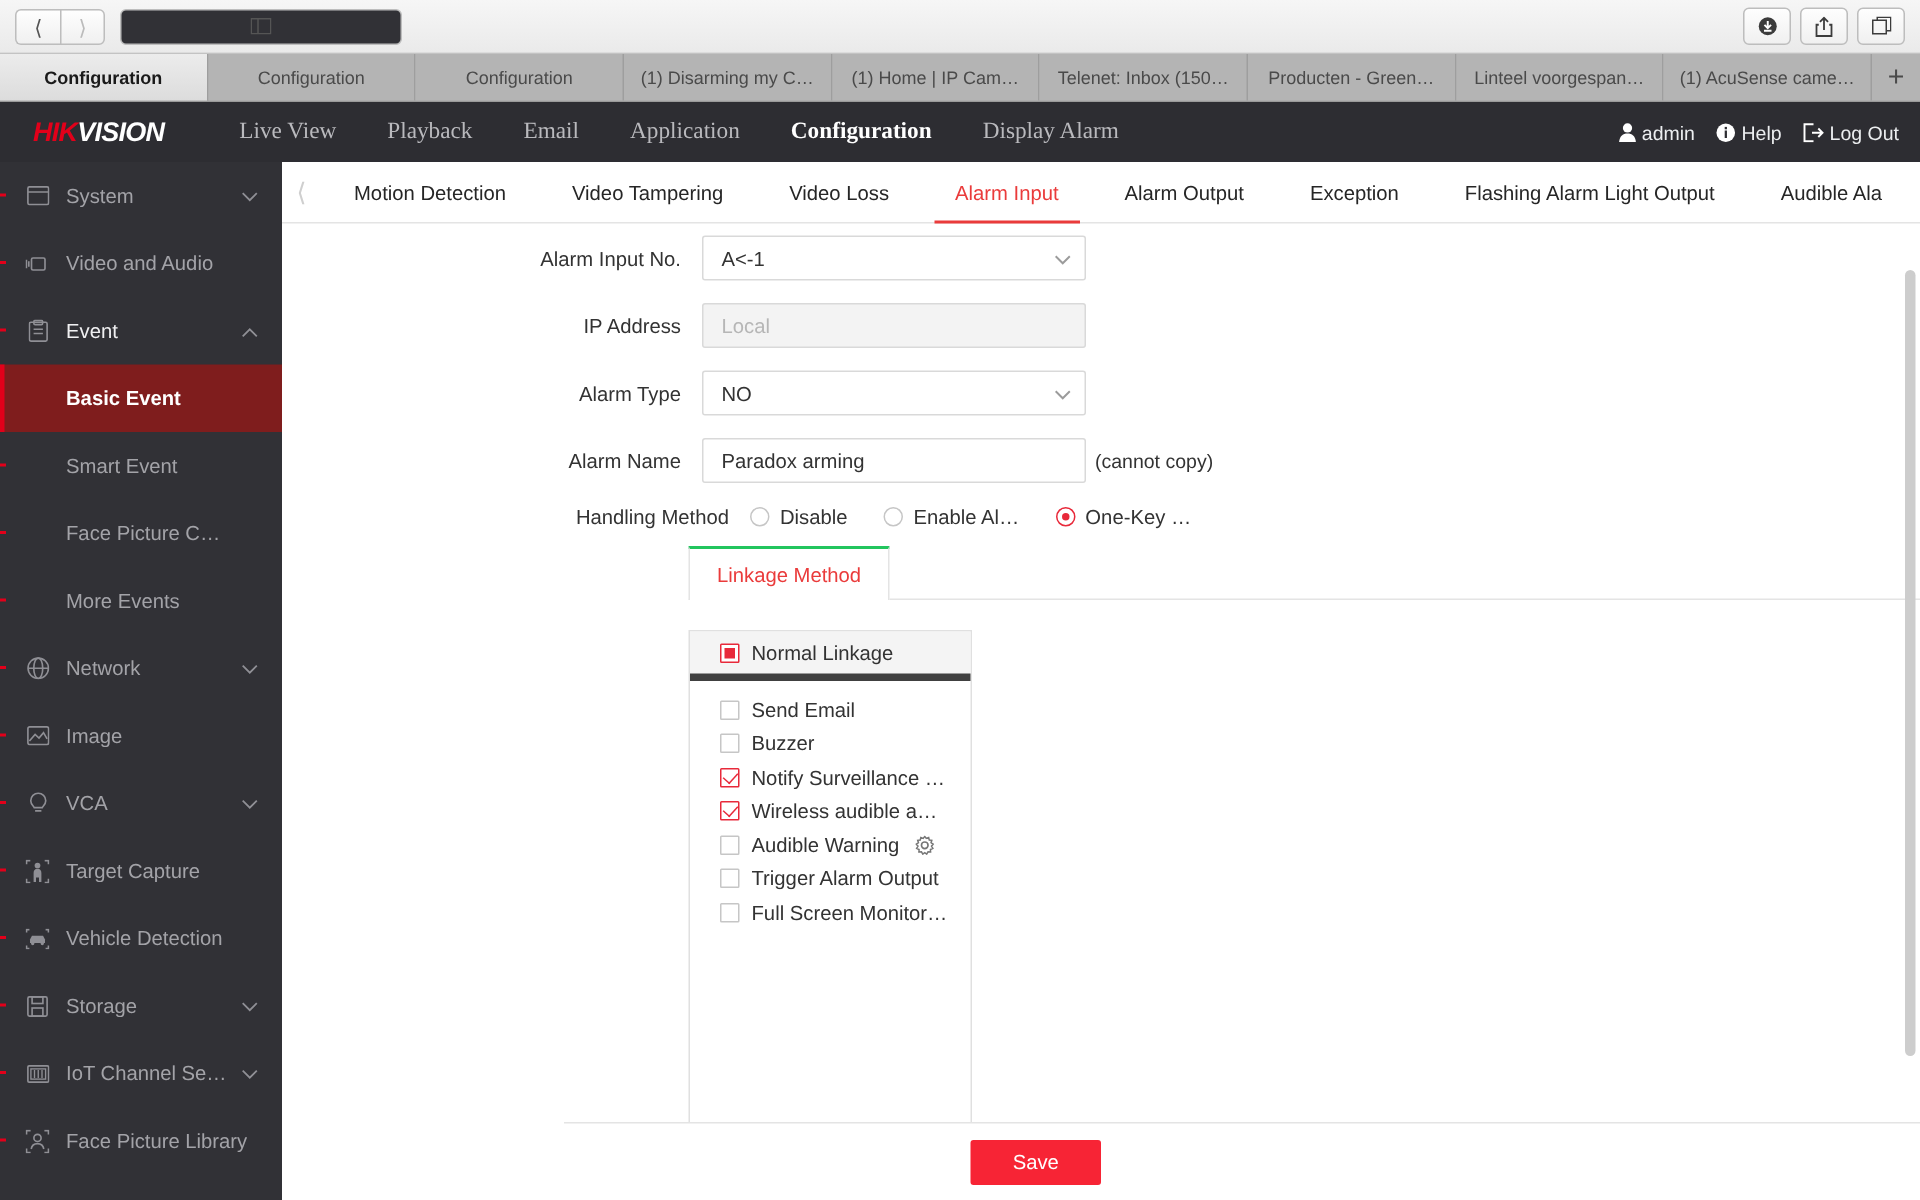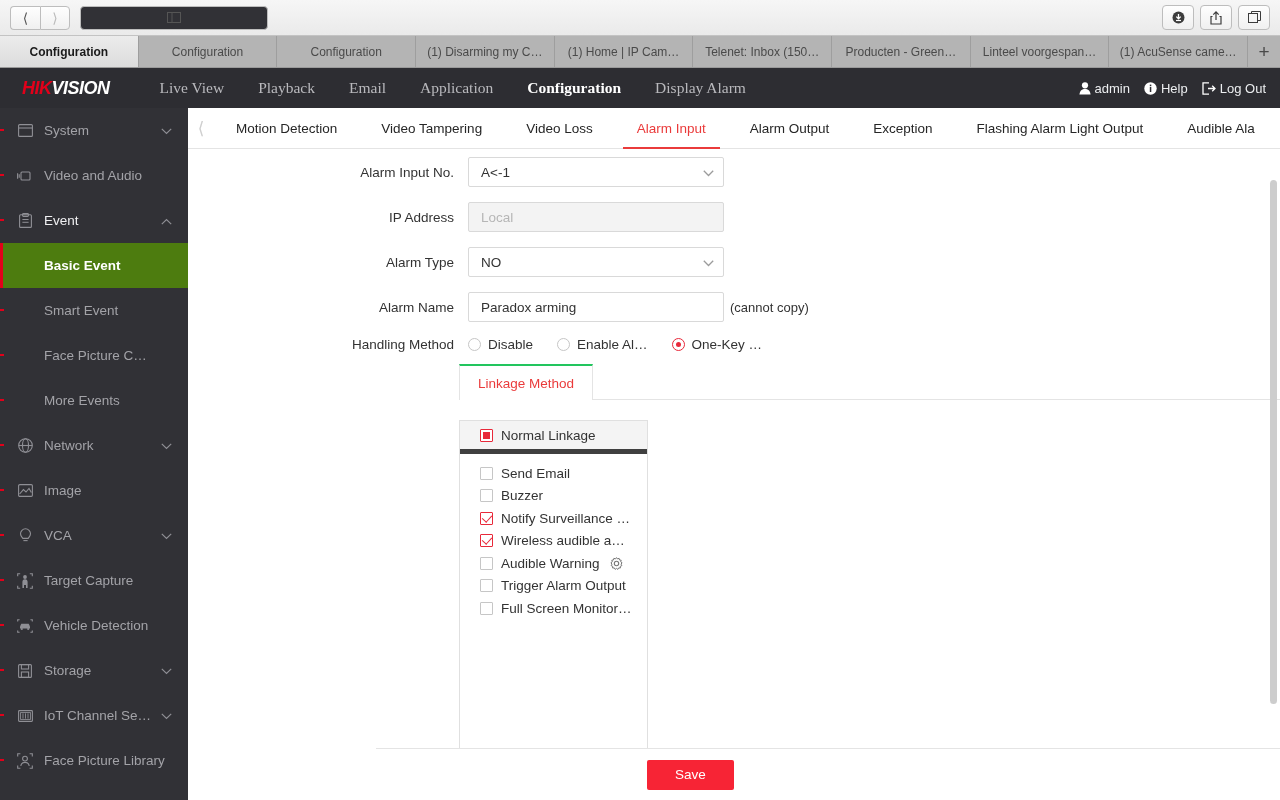--- a/index.html
+++ b/index.html
@@ -114,7 +114,7 @@
     height: 45px; display: flex; align-items: center;
     padding-left: 44px; font-size: 13.5px; color: #a3a3a8; position: relative;
   }
-  .side-sub.active { background: #4d7c0f; color: #ffffff; font-weight: bold; }
+  .side-sub.active { background: #7f1d1d; color: #ffffff; font-weight: bold; }
   .side-sub.active::before {
     content: ""; position: absolute; left: 0; top: 0; width: 3px; height: 100%; background: #e2001a;
   }

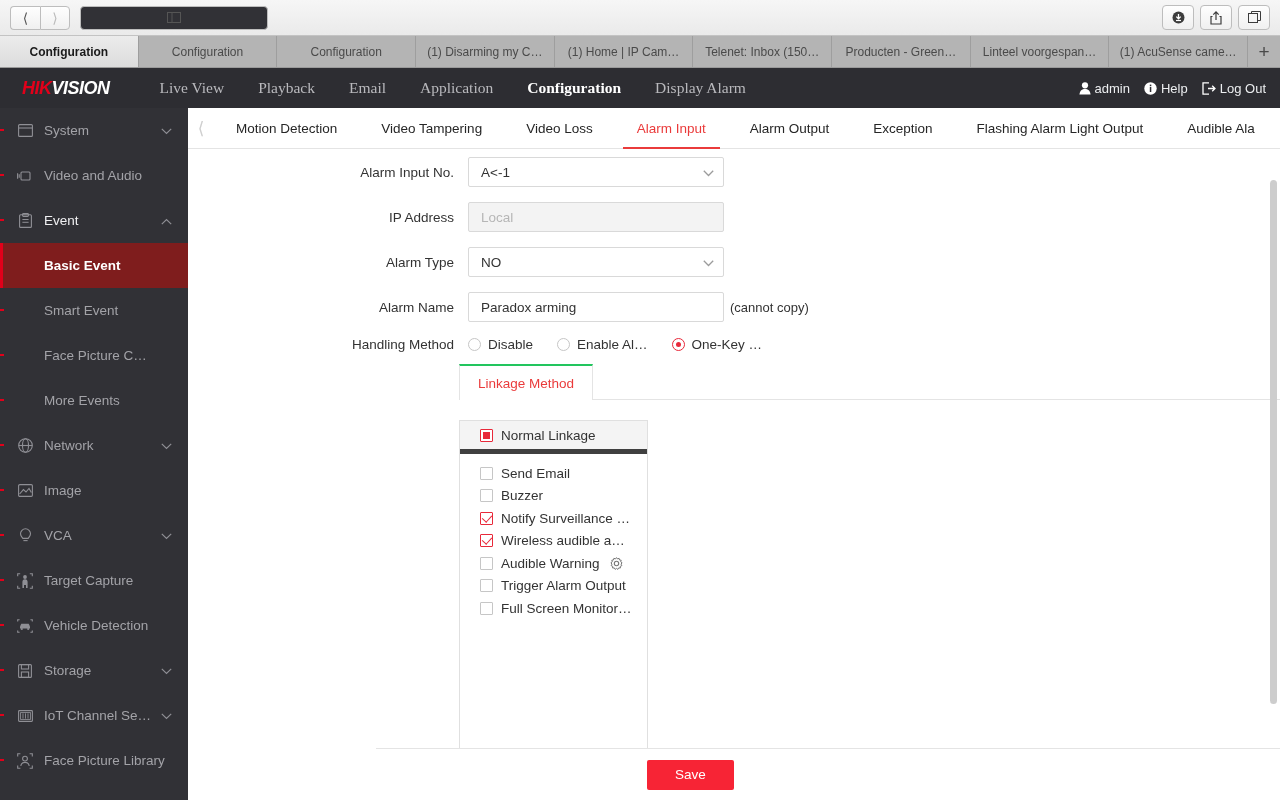--- a/index.html
+++ b/index.html
@@ -543,7 +543,7 @@
           <div class="row-note">(cannot copy)</div>
         </div>
 
-        <div class="form-row" style="margin-bottom:0;">
+        <div class="form-row" style="margin-bottom:0;padding-left:32px;">
           <div class="form-label">Handling Method</div>
           <div class="radio-group" id="handling-radios">
               <div class="radio">

